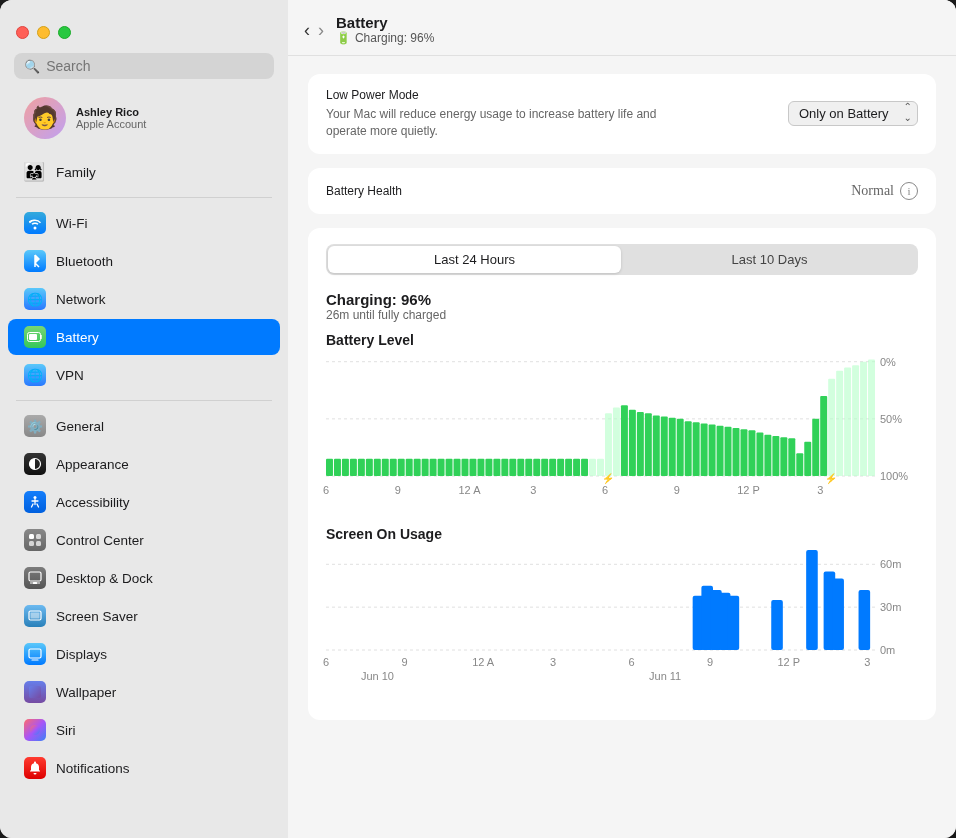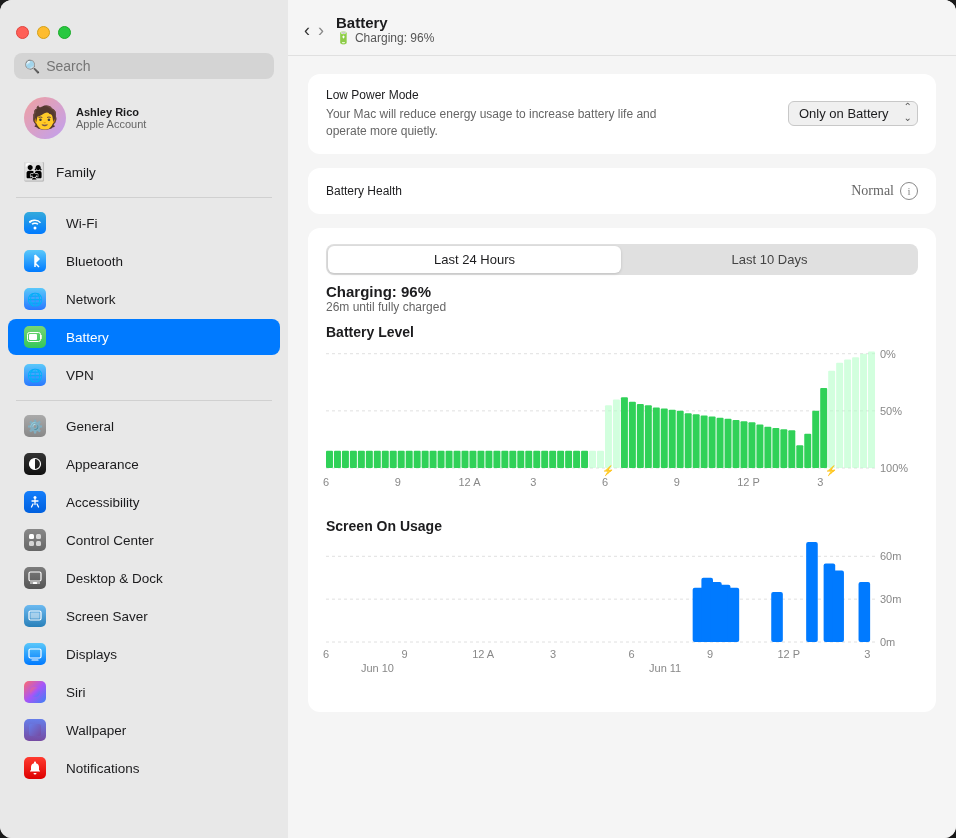--- a/index.html
+++ b/index.html
@@ -106,7 +106,7 @@
     .sidebar-item {
       display: flex;
       align-items: center;
-      gap: 20px;
+      gap: 10px;
       padding: 7px 16px;
       cursor: pointer;
       border-radius: 8px;

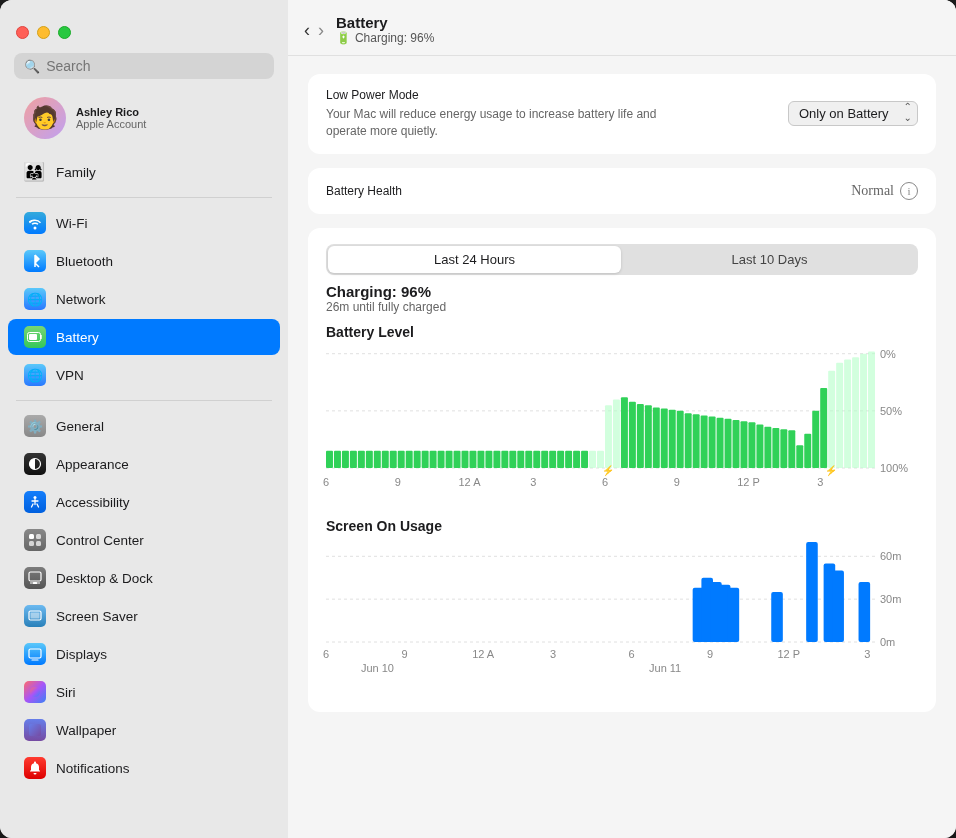--- a/index.html
+++ b/index.html
@@ -255,7 +255,7 @@
       border-radius: 8px;
       padding: 2px;
       gap: 2px;
-      margin-bottom: 8px;
+      margin-bottom: 16px;
     }
     .time-btn {
       flex: 1;

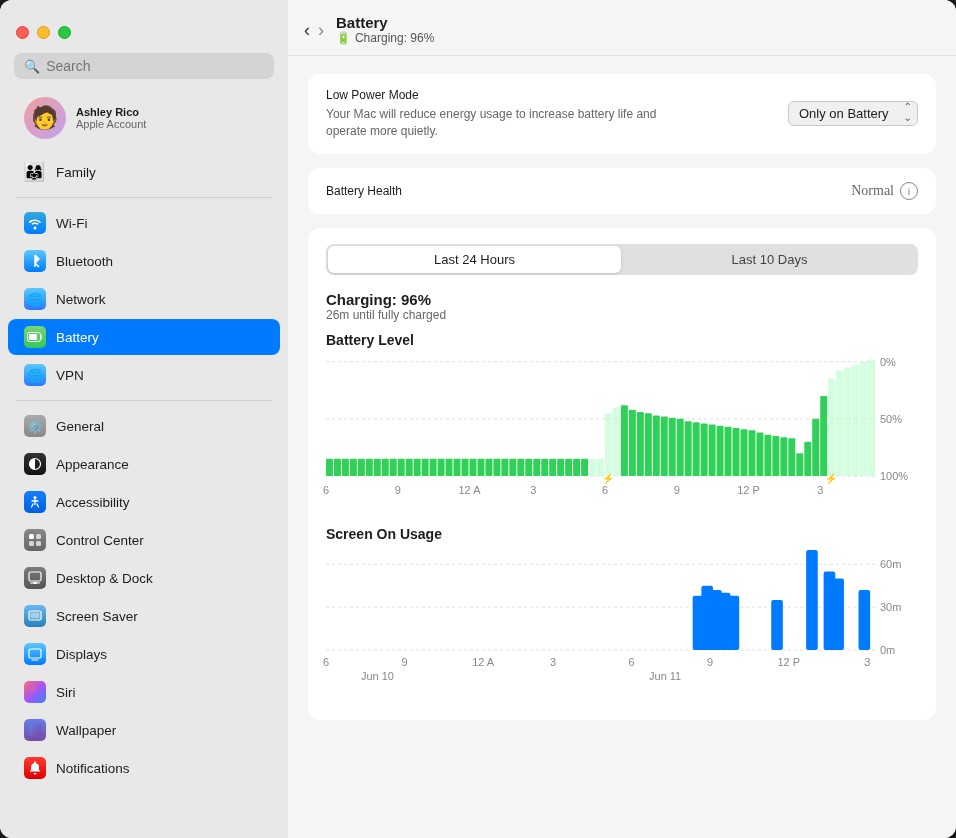--- a/index.html
+++ b/index.html
@@ -458,6 +458,21 @@
       </div>
 
       <div class="sidebar-item">
+        <div class="item-icon icon-wallpaper" style="color:white; font-size:13px;">
+          <svg width="14" height="14" viewBox="0 0 14 14" fill="none">
+              <rect x="1" y="1" width="12" height="12" rx="2" fill="url(#wp-grad)"></rect>
+              <defs>
+                <linearGradient id="wp-grad" x1="0" y1="0" x2="1" y2="1">
+                  <stop offset="0%" stop-color="#667eea"></stop>
+                  <stop offset="100%" stop-color="#764ba2"></stop>
+                </linearGradient>
+              </defs>
+            </svg>
+        </div>
+        <span class="item-label">Wallpaper</span>
+      </div>
+
+      <div class="sidebar-item">
         <div class="item-icon icon-siri" style="color:white; font-size:13px;">
           <svg width="14" height="14" viewBox="0 0 14 14" fill="white">
               <path d="M7 2C4.24 2 2 4.24 2 7s2.24 5 5 5 5-2.24 5-5-2.24-5-5-5z" fill="url(#siri-grad)"></path>
@@ -471,21 +486,6 @@
             </svg>
         </div>
         <span class="item-label">Siri</span>
-      </div>
-
-      <div class="sidebar-item">
-        <div class="item-icon icon-wallpaper" style="color:white; font-size:13px;">
-          <svg width="14" height="14" viewBox="0 0 14 14" fill="none">
-              <rect x="1" y="1" width="12" height="12" rx="2" fill="url(#wp-grad)"></rect>
-              <defs>
-                <linearGradient id="wp-grad" x1="0" y1="0" x2="1" y2="1">
-                  <stop offset="0%" stop-color="#667eea"></stop>
-                  <stop offset="100%" stop-color="#764ba2"></stop>
-                </linearGradient>
-              </defs>
-            </svg>
-        </div>
-        <span class="item-label">Wallpaper</span>
       </div>
 
       <div class="sidebar-item">

